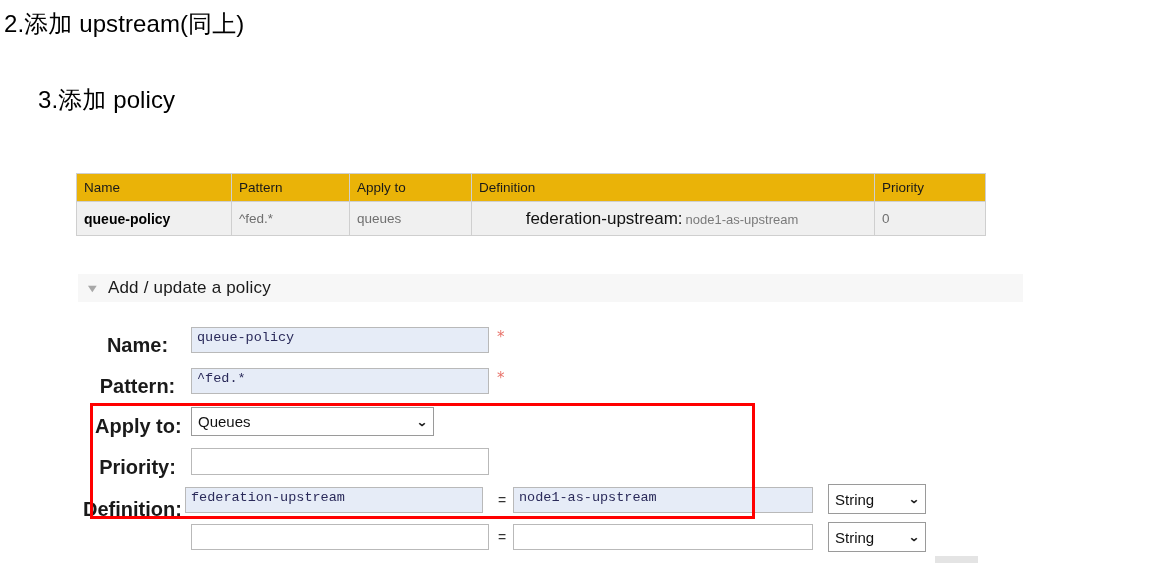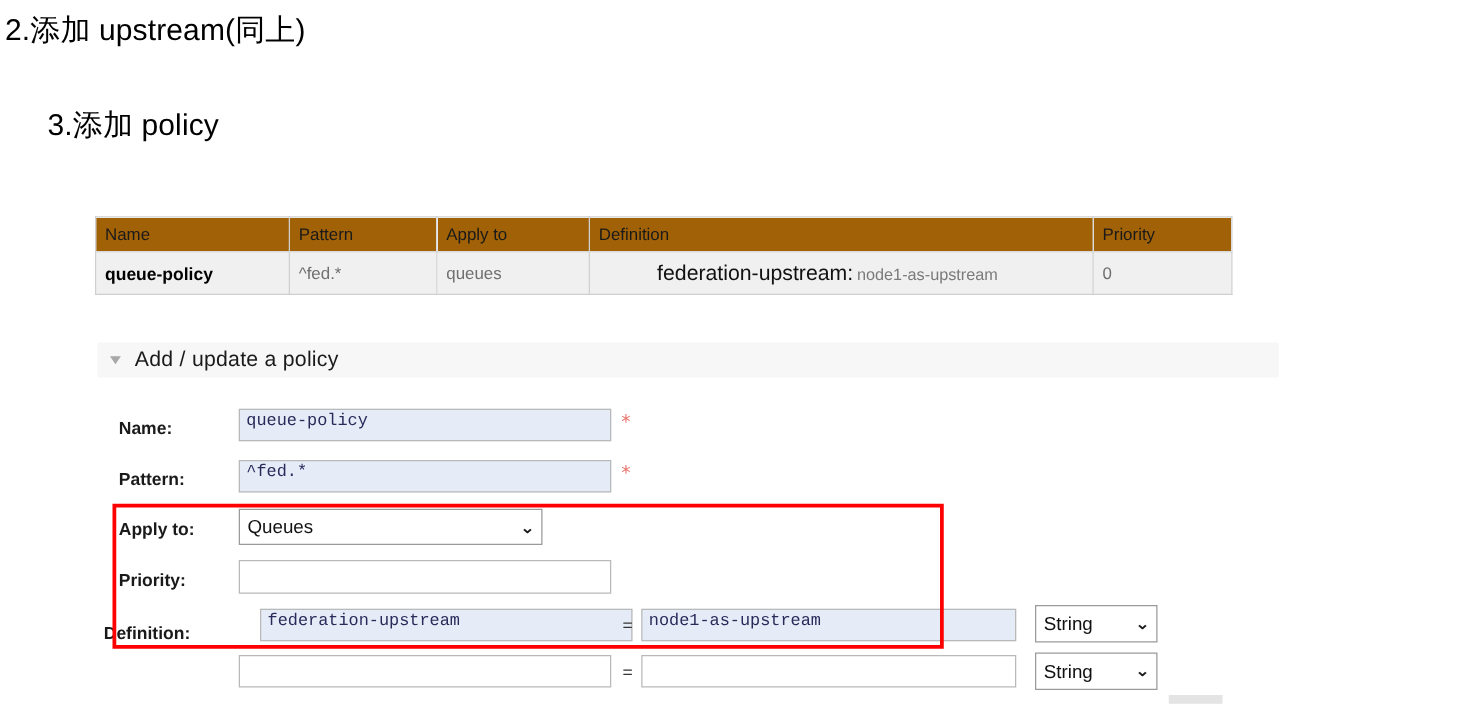--- a/index.html
+++ b/index.html
@@ -49,7 +49,7 @@
     white-space: nowrap;
   }
   .policy-table thead th {
-    background: #a16207;
+    background: #eab308;
     height: 19px;
     color: #1a1a1a;
   }

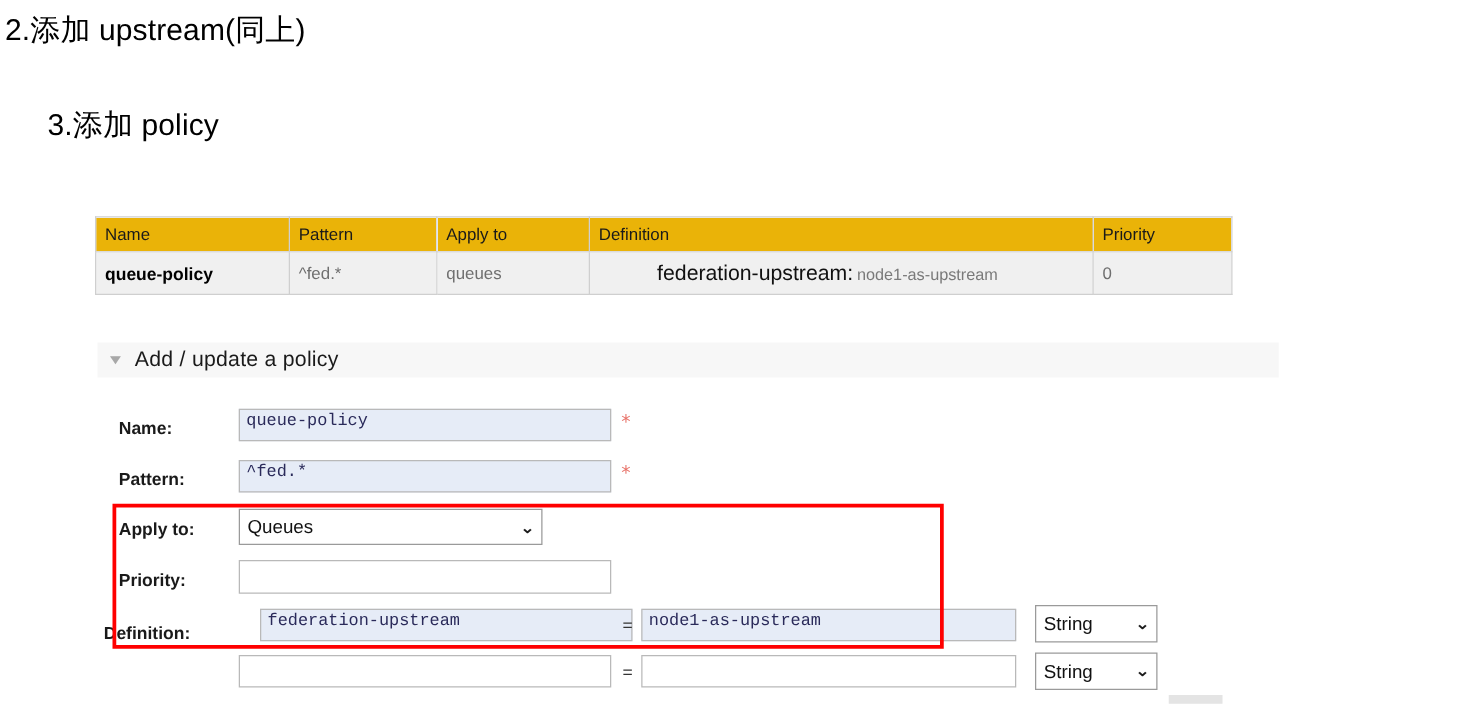--- a/index.html
+++ b/index.html
@@ -115,10 +115,10 @@
   
   .form-label {
     position: absolute;
-    font-size: 14px;
+    font-size: 20px;
     font-weight: bold;
     color: #1a1a1a;
-    text-align: left;
+    text-align: center;
     white-space: nowrap;
   }
   .form-input {

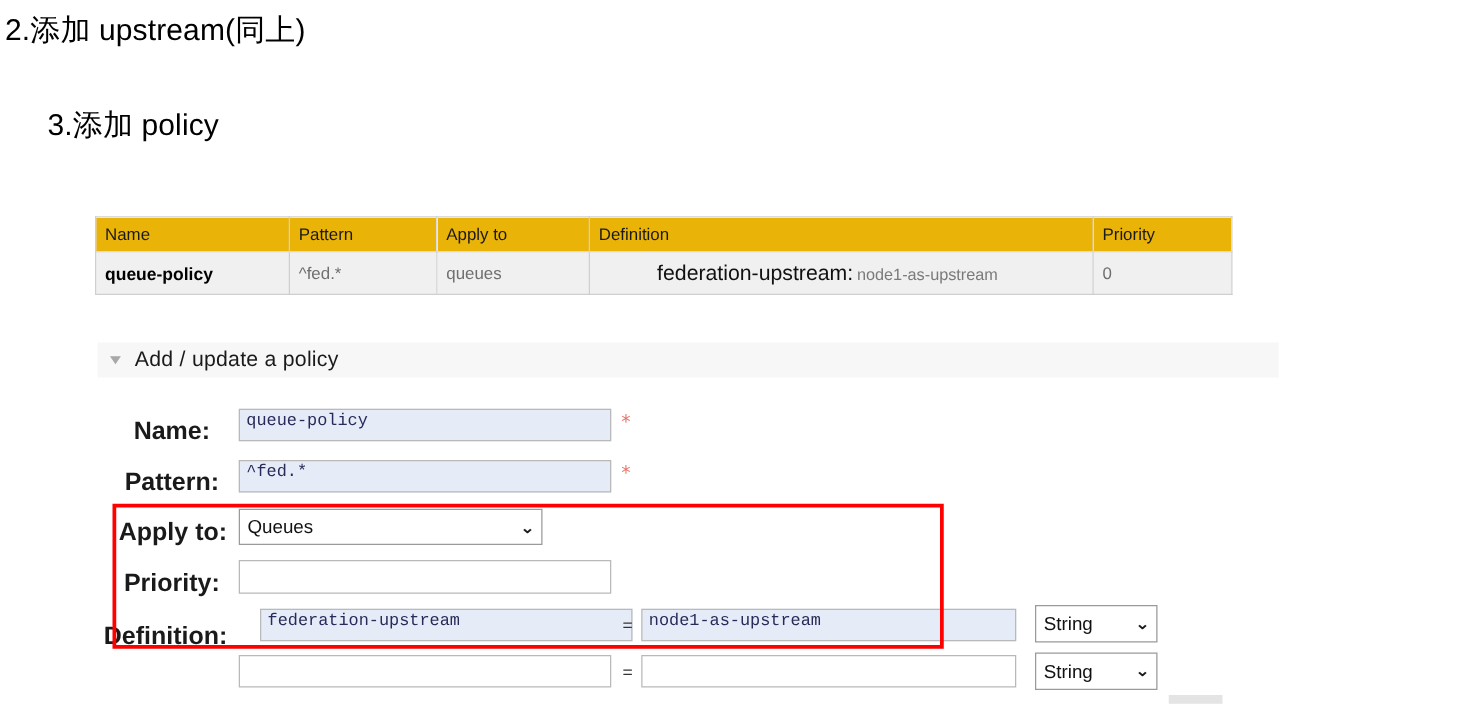--- a/index.html
+++ b/index.html
@@ -185,7 +185,7 @@
   #input-priority   { left: 191px; top: 448px; width: 298px; height: 27px; }
 
   #label-definition { left: 83px;  top: 498px; width: 97px; }
-  #input-def-k1     { left: 208px; top: 487px; width: 298px; height: 26px; }
+  #input-def-k1     { left: 185px; top: 487px; width: 298px; height: 26px; }
   #eq-1             { left: 498px; top: 492px; }
   #input-def-v1     { left: 513px; top: 487px; width: 300px; height: 26px; }
   #select-type-1    { left: 828px; top: 484px; width: 98px; height: 30px; }

